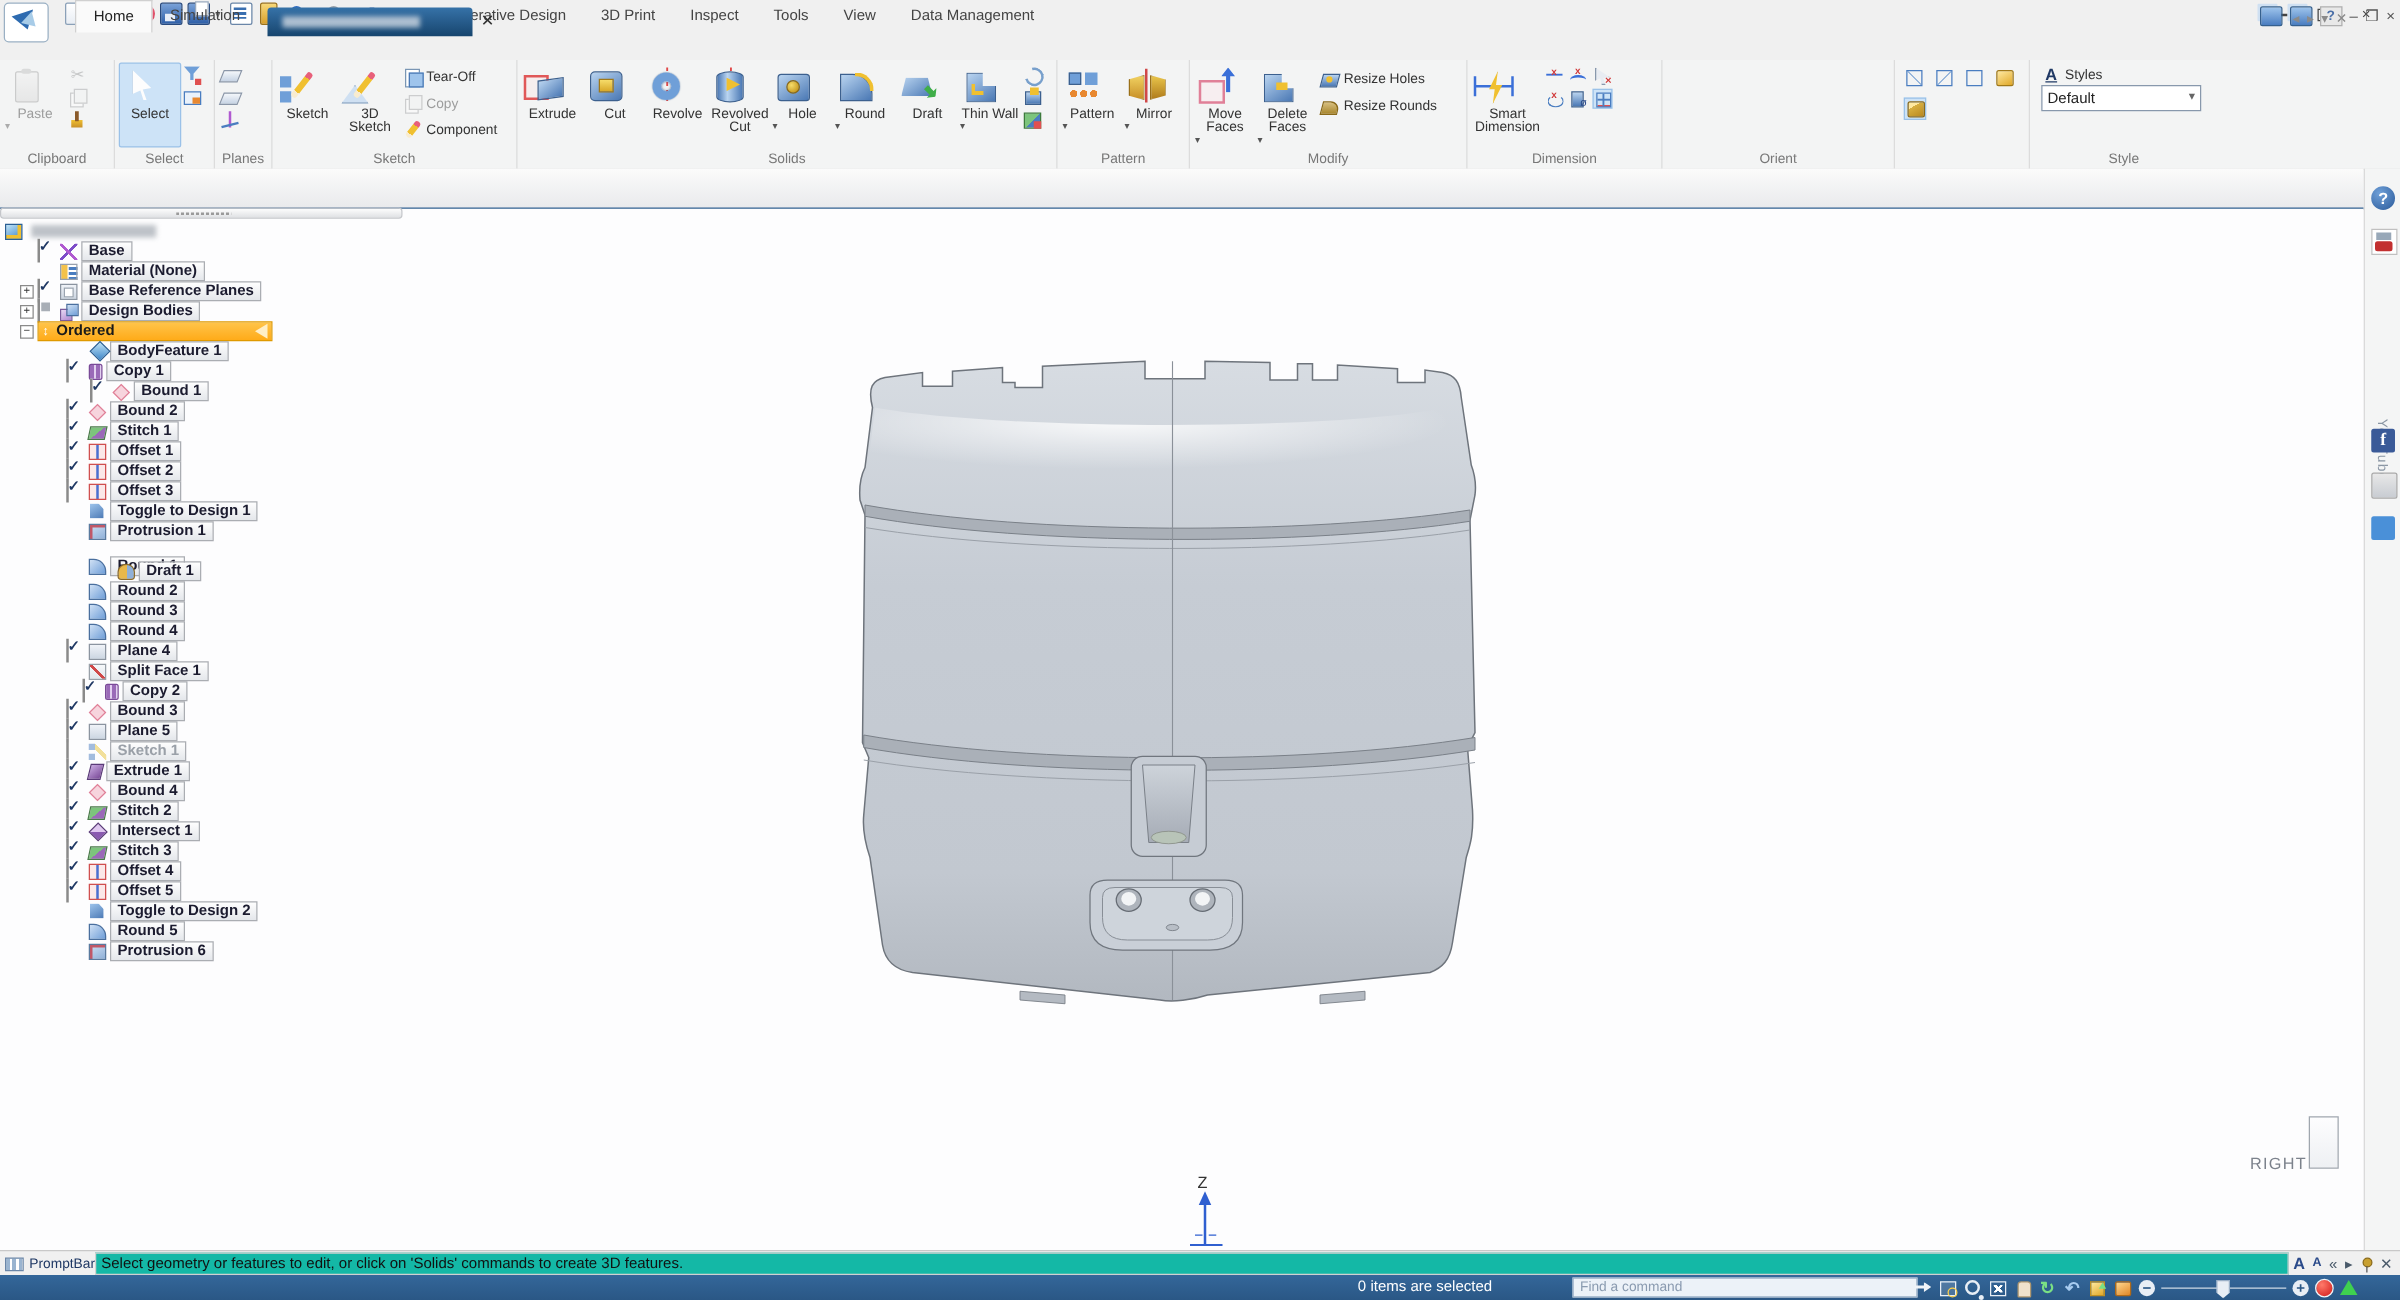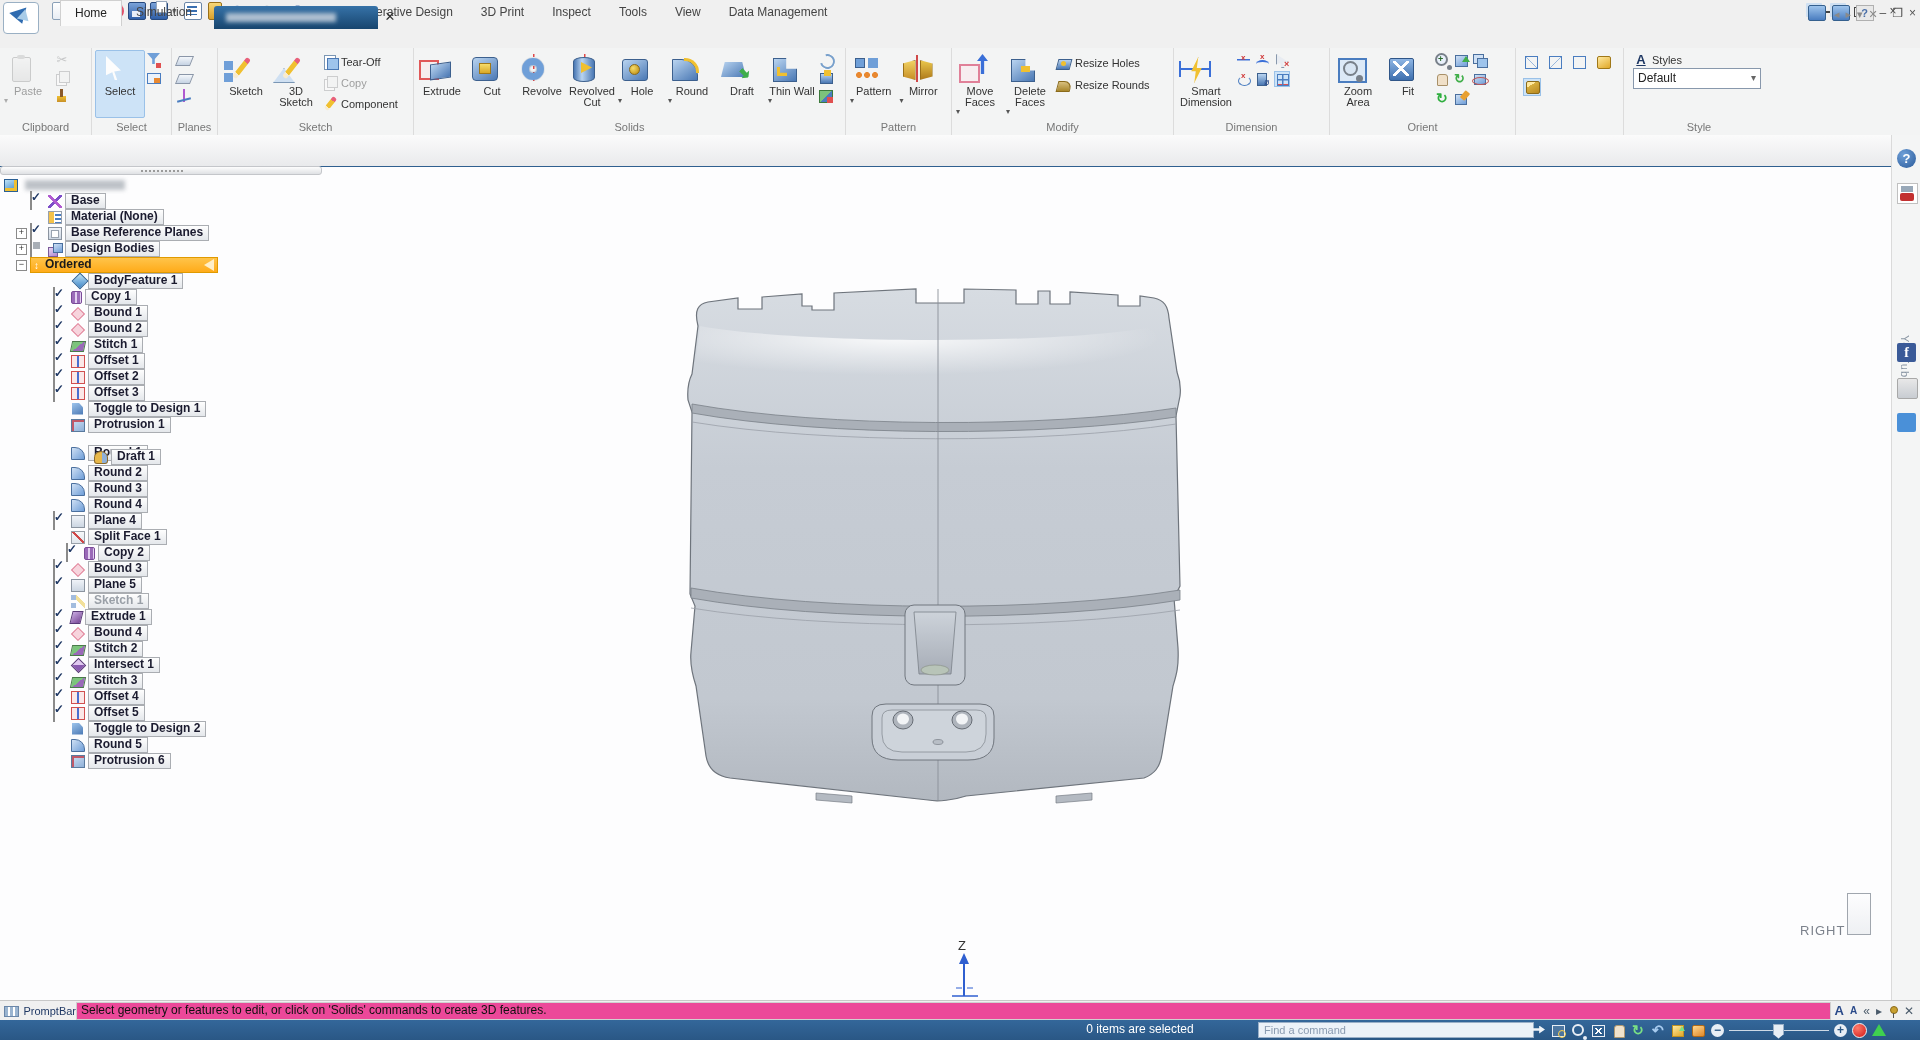--- a/index.html
+++ b/index.html
@@ -534,26 +534,6 @@
     </div>
 
     <div class="grp" style="width:186px">
-      <div class="gbody">
-        <div class="bb">
-            <span class="bi bi-zoomarea"></span>
-            <span class="bl">Zoom Area</span>
-          </div>
-        <div class="bb">
-            <span class="bi bi-fit"></span>
-            <span class="bl">Fit</span>
-          </div>
-        <div class="scol" style="flex-direction:row;flex-wrap:wrap;width:62px;gap:3px">
-          <span class="si si-zoomp"></span>
-          <span class="si si-cube1"></span>
-          <span class="si si-prev"></span>
-          <span class="si si-hand"></span>
-          <span class="si si-rot"></span>
-          <span class="si si-orbit"></span>
-          <span class="si si-refresh"></span>
-          <span class="si si-brushcube"></span>
-        </div>
-      </div>
       <div class="glabel">Orient</div>
     </div>
 

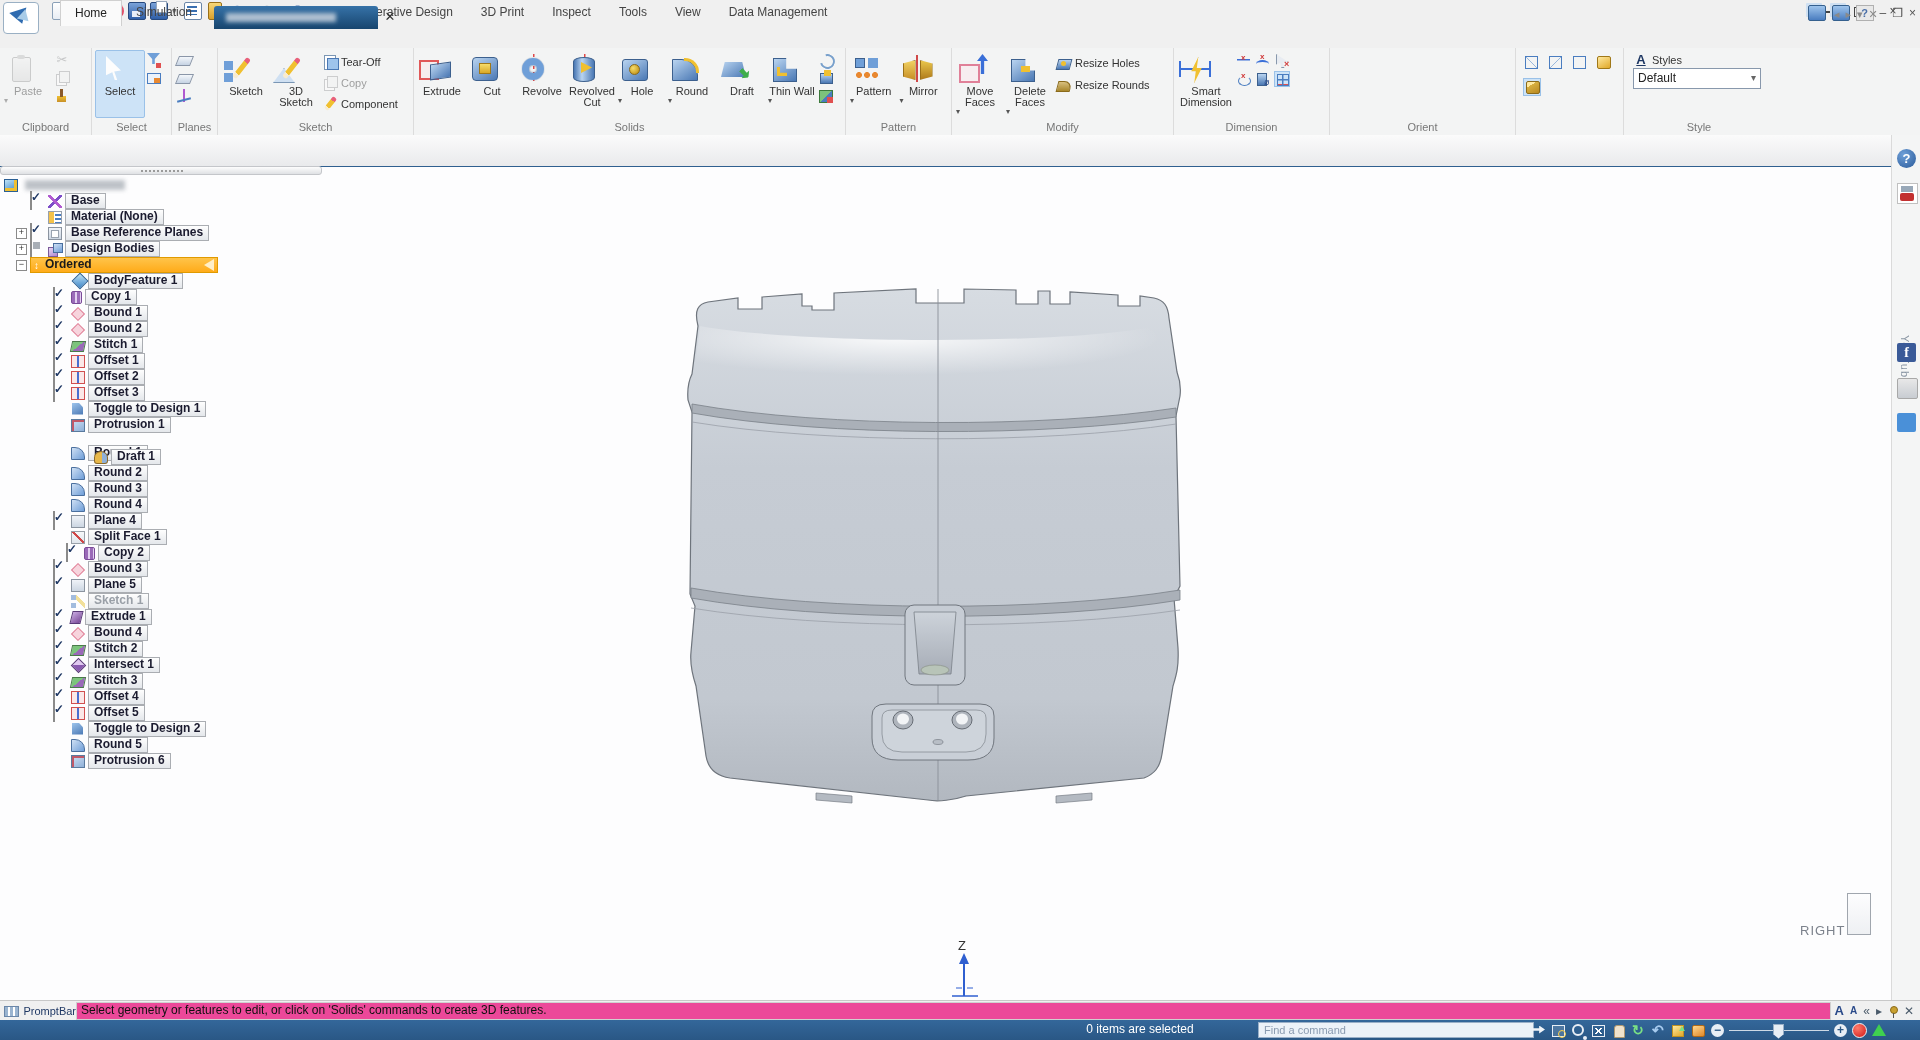--- a/index.html
+++ b/index.html
@@ -675,7 +675,7 @@
         <span class="ti t-copysurf"></span>
         <span class="tlabel">Copy 1</span>
       </div>
-      <div class="trow" style="top: 112px; padding-left: 53px;">
+      <div class="trow" style="top: 112px; padding-left: 72px;">
         <span class="slot-cb"><span class="cb checked"></span></span>
         <span class="ti t-bound"></span>
         <span class="tlabel">Bound 1</span>

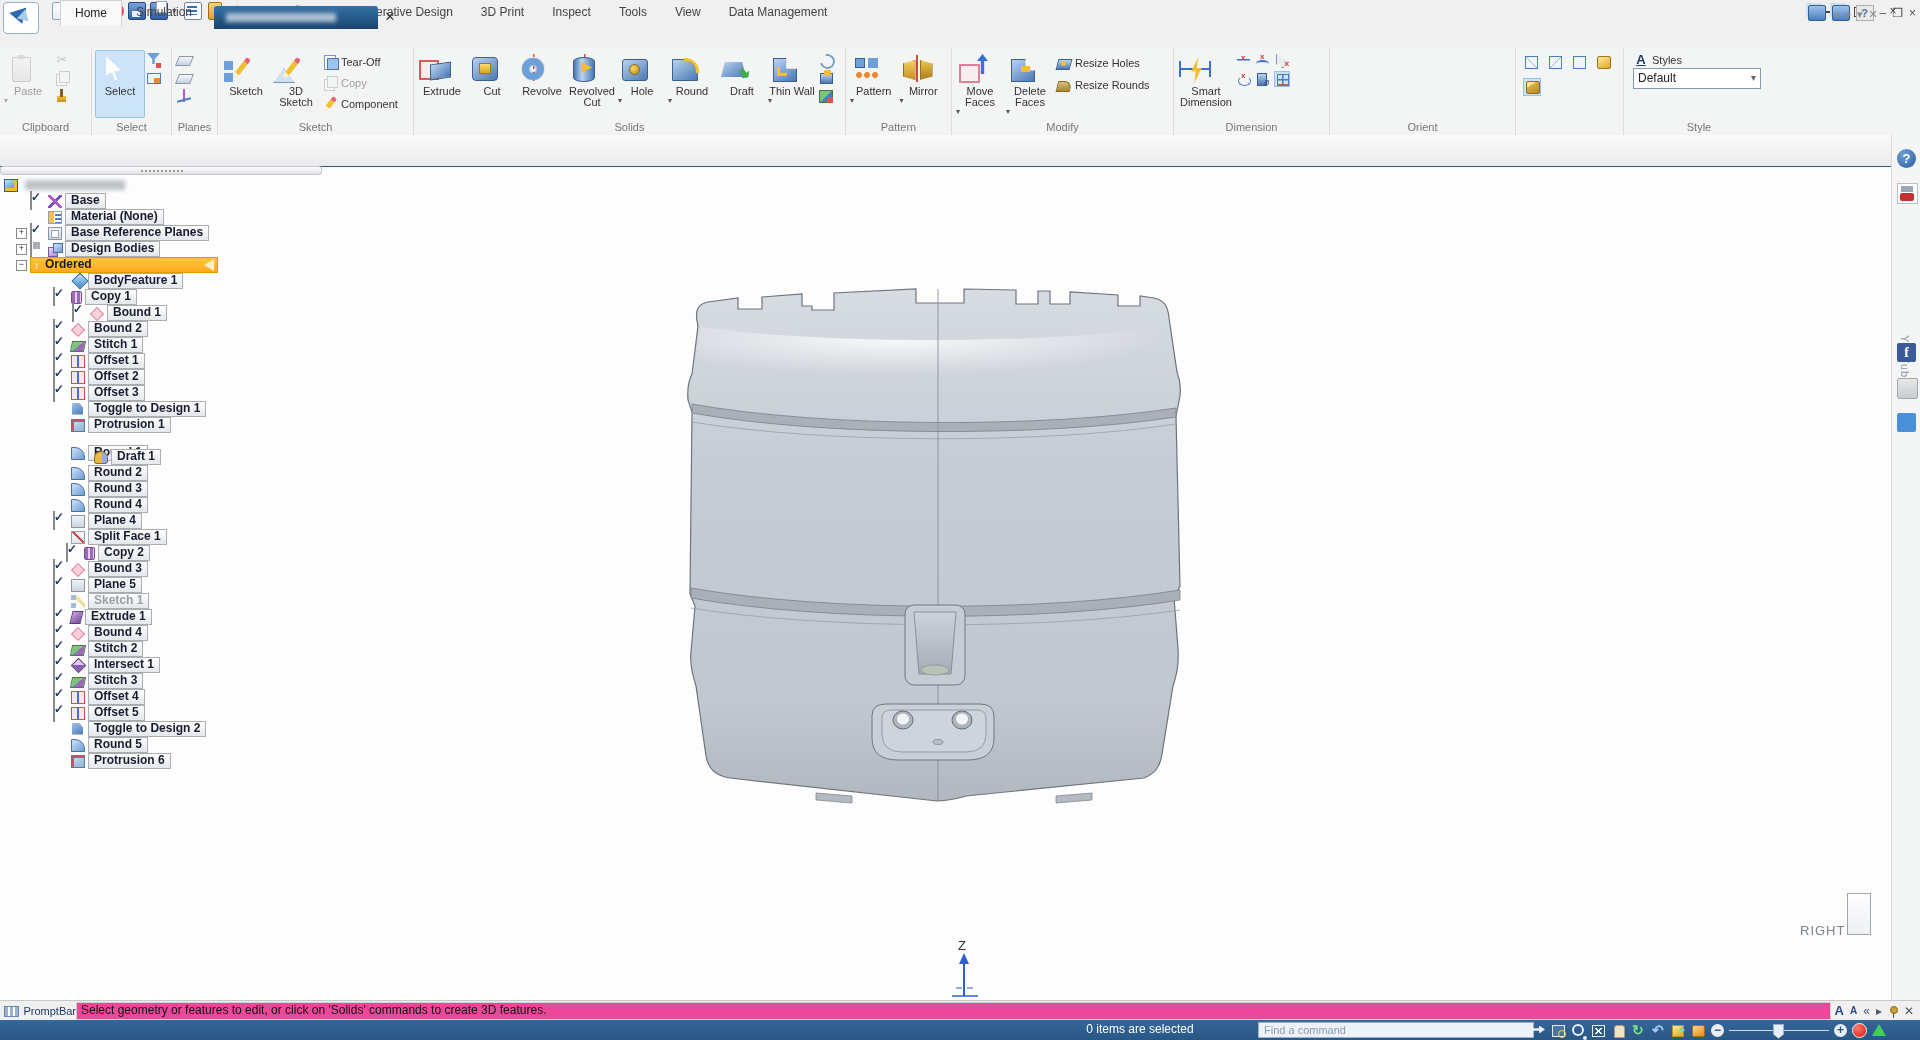--- a/index.html
+++ b/index.html
@@ -270,7 +270,7 @@
   #pb-label{width:72px;display:flex;align-items:center;gap:4px;padding-left:4px;flex:none;}
   #pb-label .pic{width:14px;height:9px;border:1px solid #6a86a8;background:repeating-linear-gradient(90deg,#9ab4d0 0 3px,#fff 3px 5px);}
   #pb-label span{font-size:11px;color:#1f3864;}
-  #pb-msg{flex:1;background:#ec4899;border:1px solid #d0d0d0;height:16px;line-height:15px;font-size:12px;color:#111;padding:0 4px;margin-right:4px;}
+  #pb-msg{flex:1;background:#14b8a6;border:1px solid #d0d0d0;height:16px;line-height:15px;font-size:12px;color:#111;padding:0 4px;margin-right:4px;}
   #pb-icons{display:flex;gap:6px;align-items:center;padding-right:6px;color:#4a5a6a;}
   #pb-icons .pbi{font-size:12px;line-height:14px;cursor:default;}
   #pb-icons .pin{width:10px;height:12px;position:relative;}

